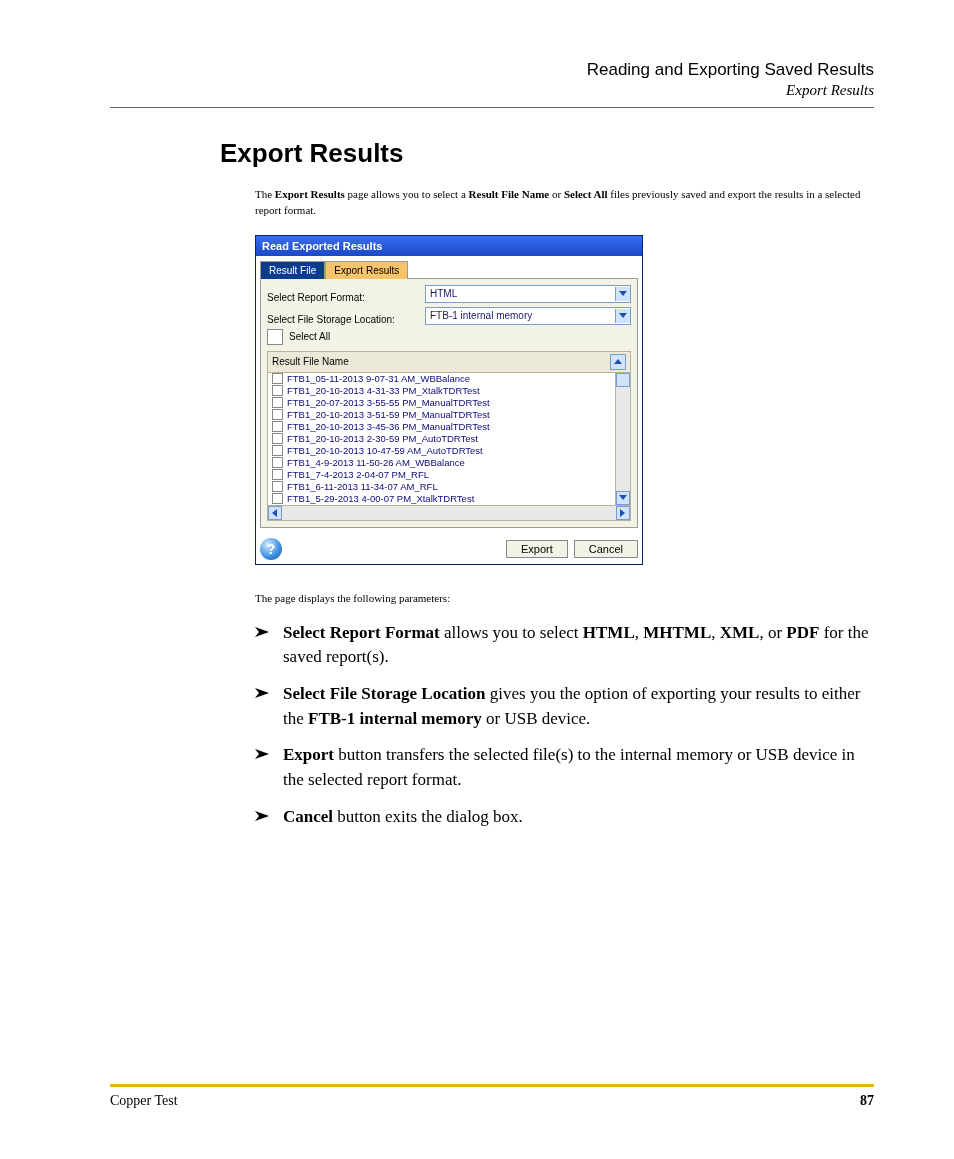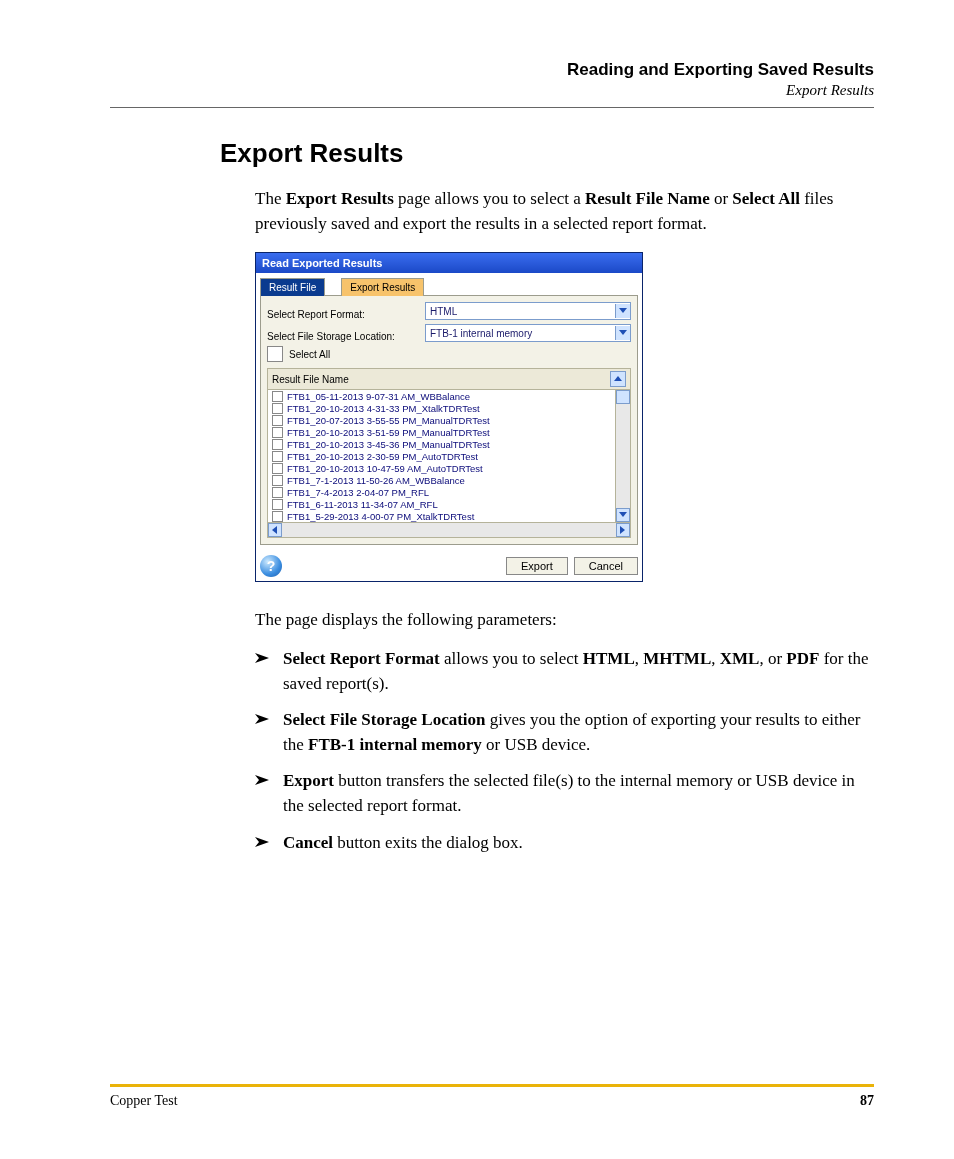--- a/index.html
+++ b/index.html
@@ -22,7 +22,7 @@
   }
   .header-title {
     font-family: Verdana, Arial, sans-serif;
-    font-weight: bold;
+    font-weight: normal;
     font-size: 17px;
   }
   .header-sub {

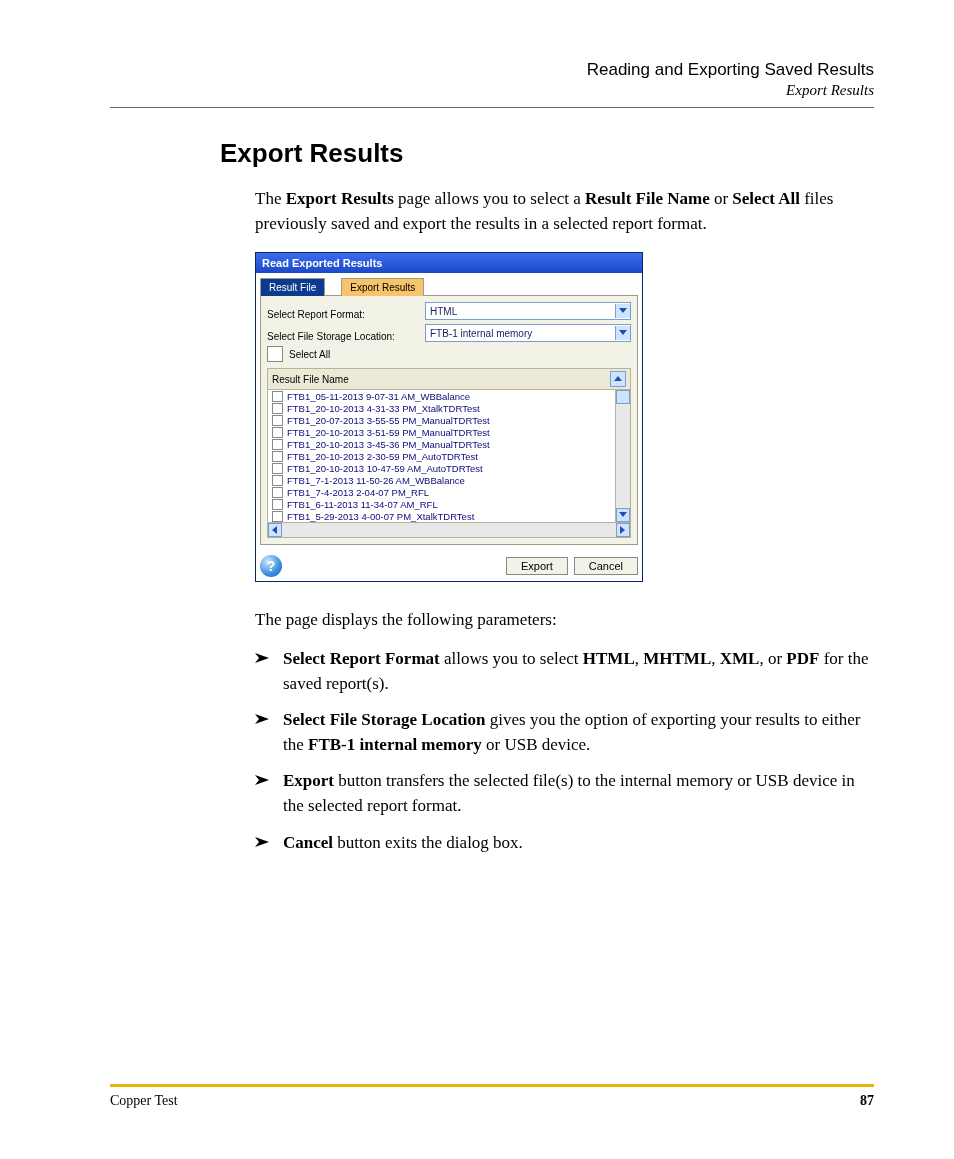--- a/index.html
+++ b/index.html
@@ -43,7 +43,7 @@
   }
   .body-text {
     margin-left: 145px;
-    font-size: 17px;
+    font-size: 11px;
     line-height: 1.45;
   }
   .body-text p { margin: 0 0 14px 0; }

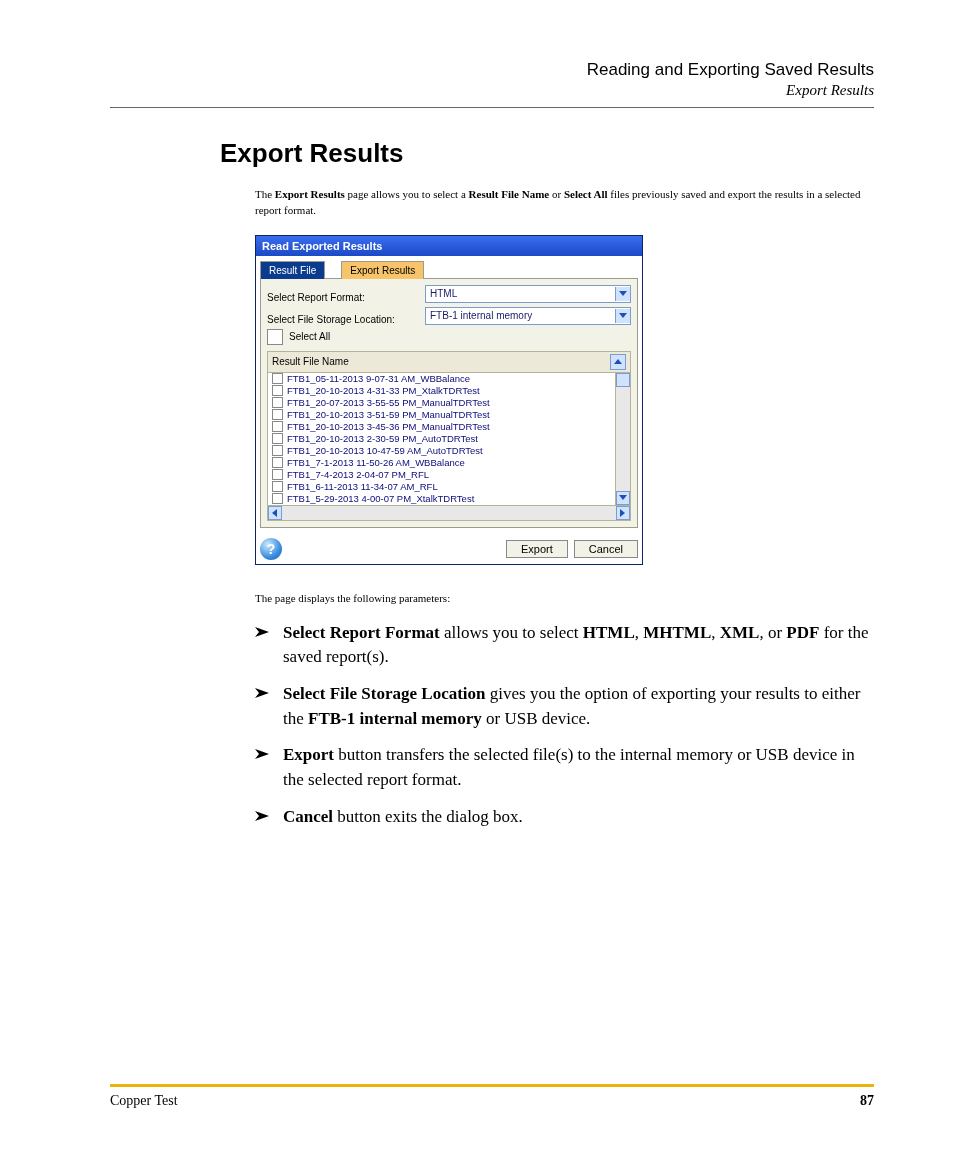--- a/index.html
+++ b/index.html
@@ -84,7 +84,7 @@
     display:flex;
     padding: 4px 4px 0 4px;
     background:#fff;
-    gap:16px;
+    gap:0;
   }
   .tab {
     padding: 3px 8px;

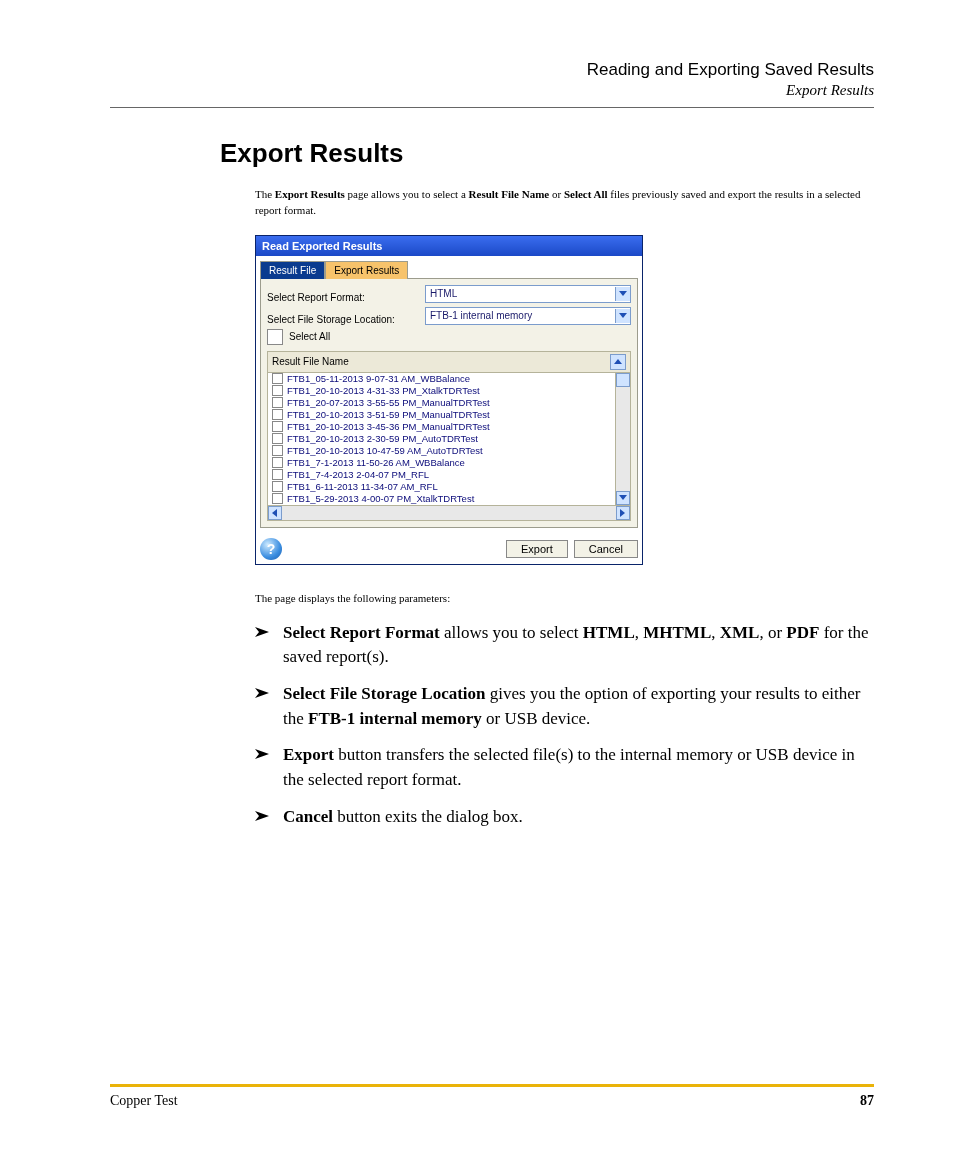--- a/index.html
+++ b/index.html
@@ -266,7 +266,7 @@
             </div>
             <div class="row">
               <div class="cb"></div>
-              <span>FTB1_7-1-2013 11-50-26 AM_WBBalance</span>
+              <span>FTB1_4-9-2013 11-50-26 AM_WBBalance</span>
             </div>
             <div class="row">
               <div class="cb"></div>

